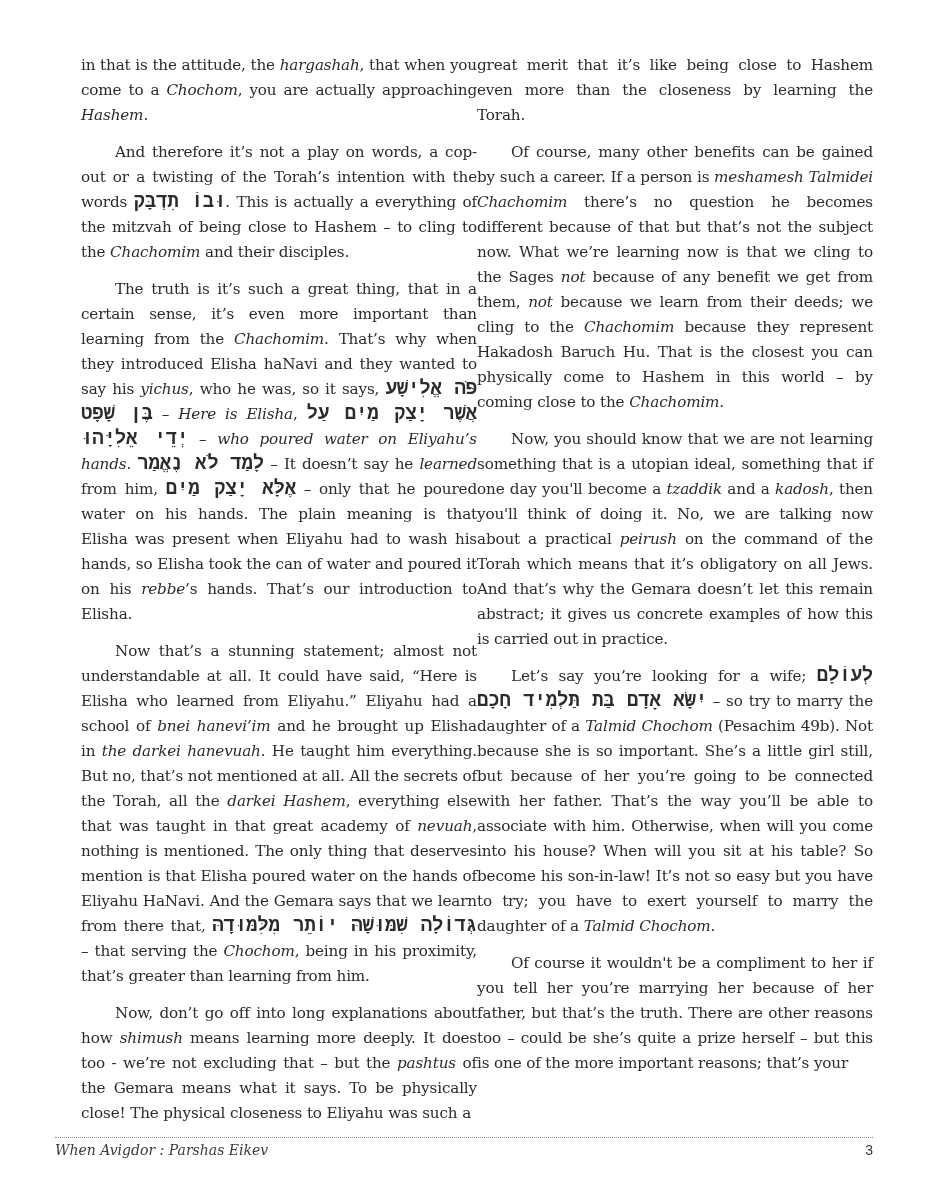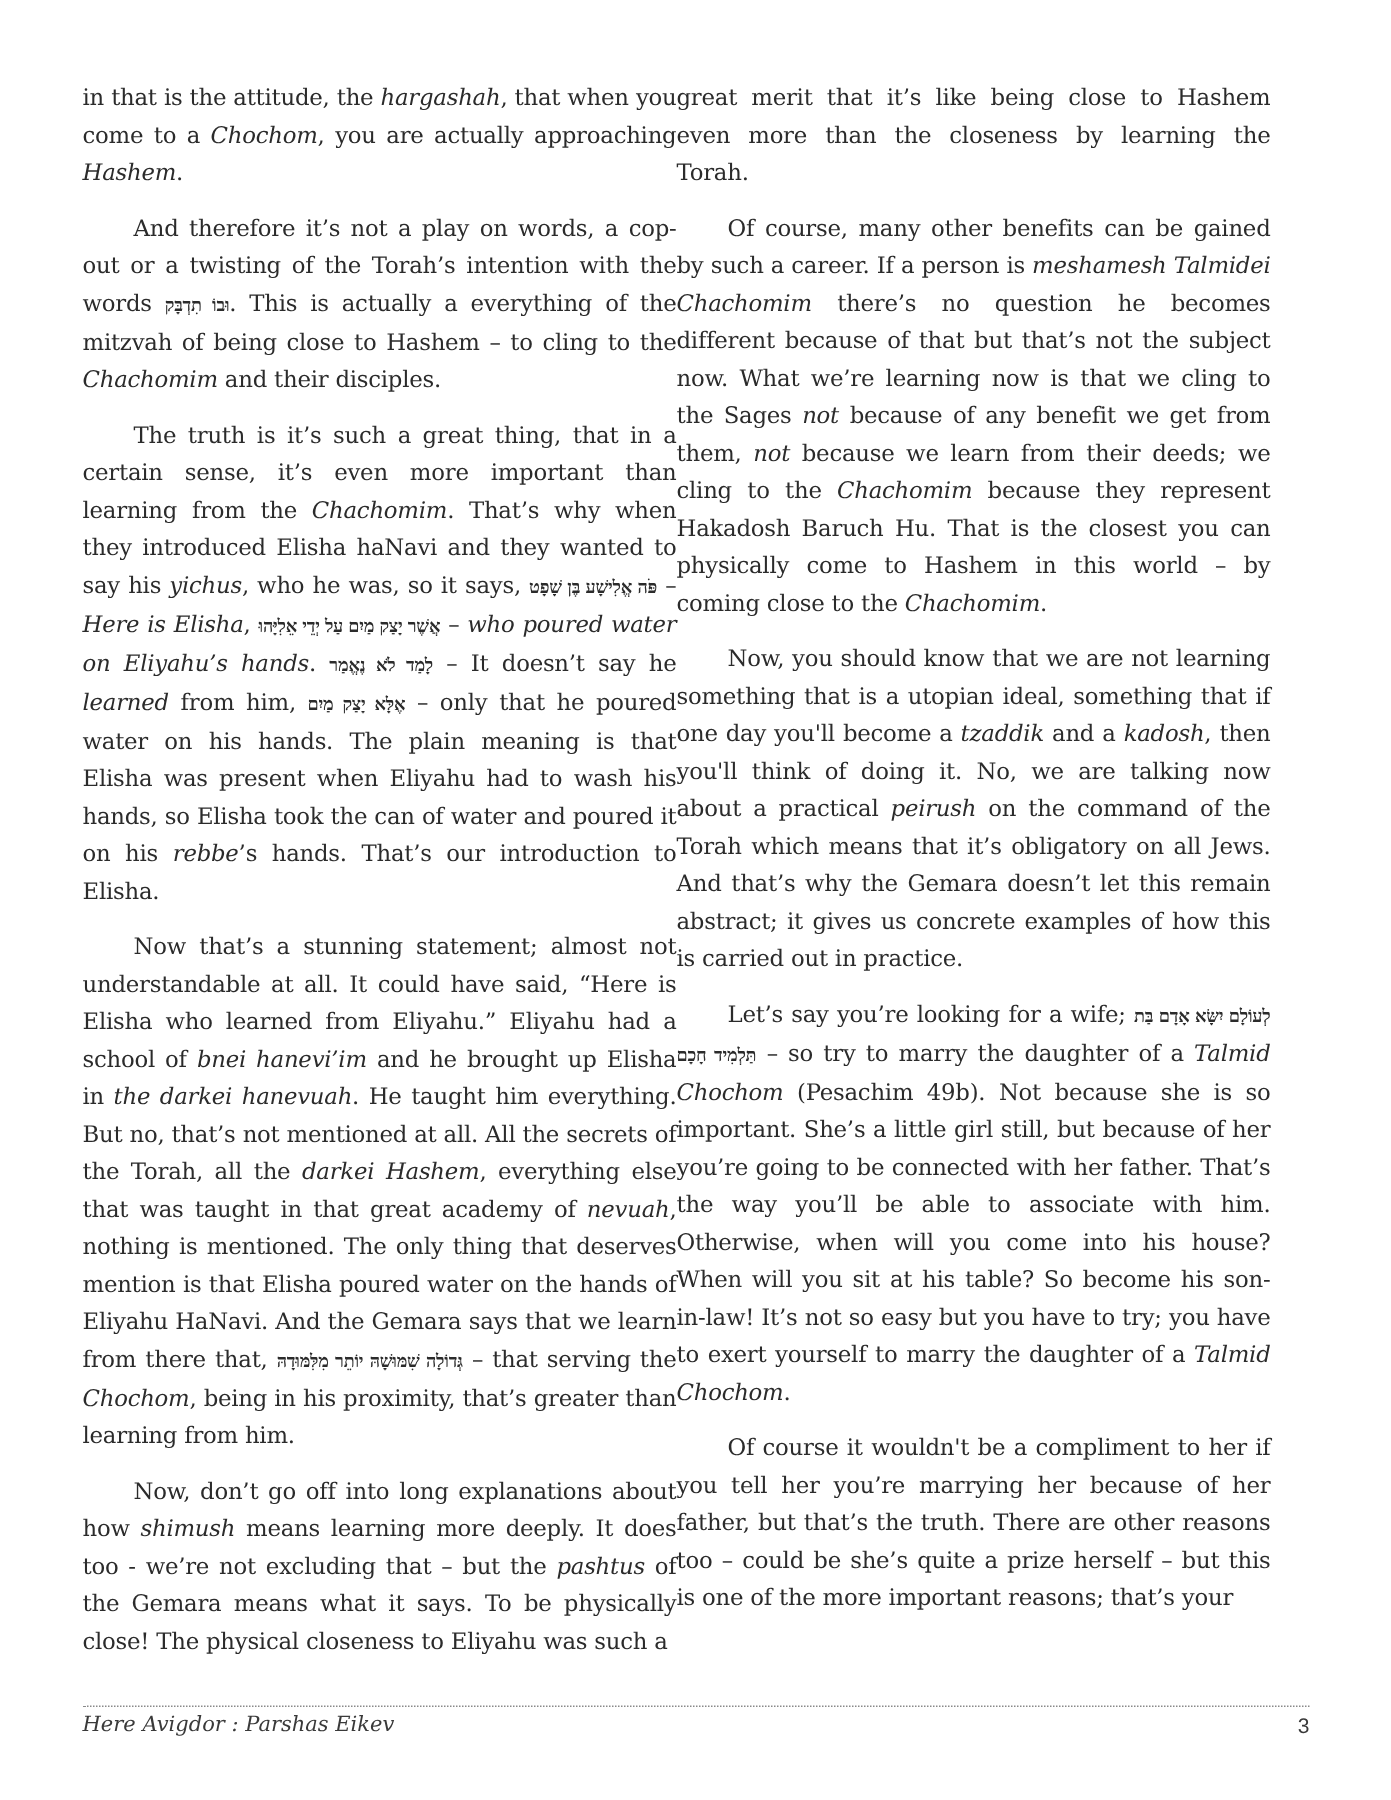--- a/index.html
+++ b/index.html
@@ -22,7 +22,7 @@
       width: 818px;
       height: 1070px;
       display: flex;
-      justify-content: flex-start;
+      justify-content: flex-end;
     }
     .column {
       width: 396px;

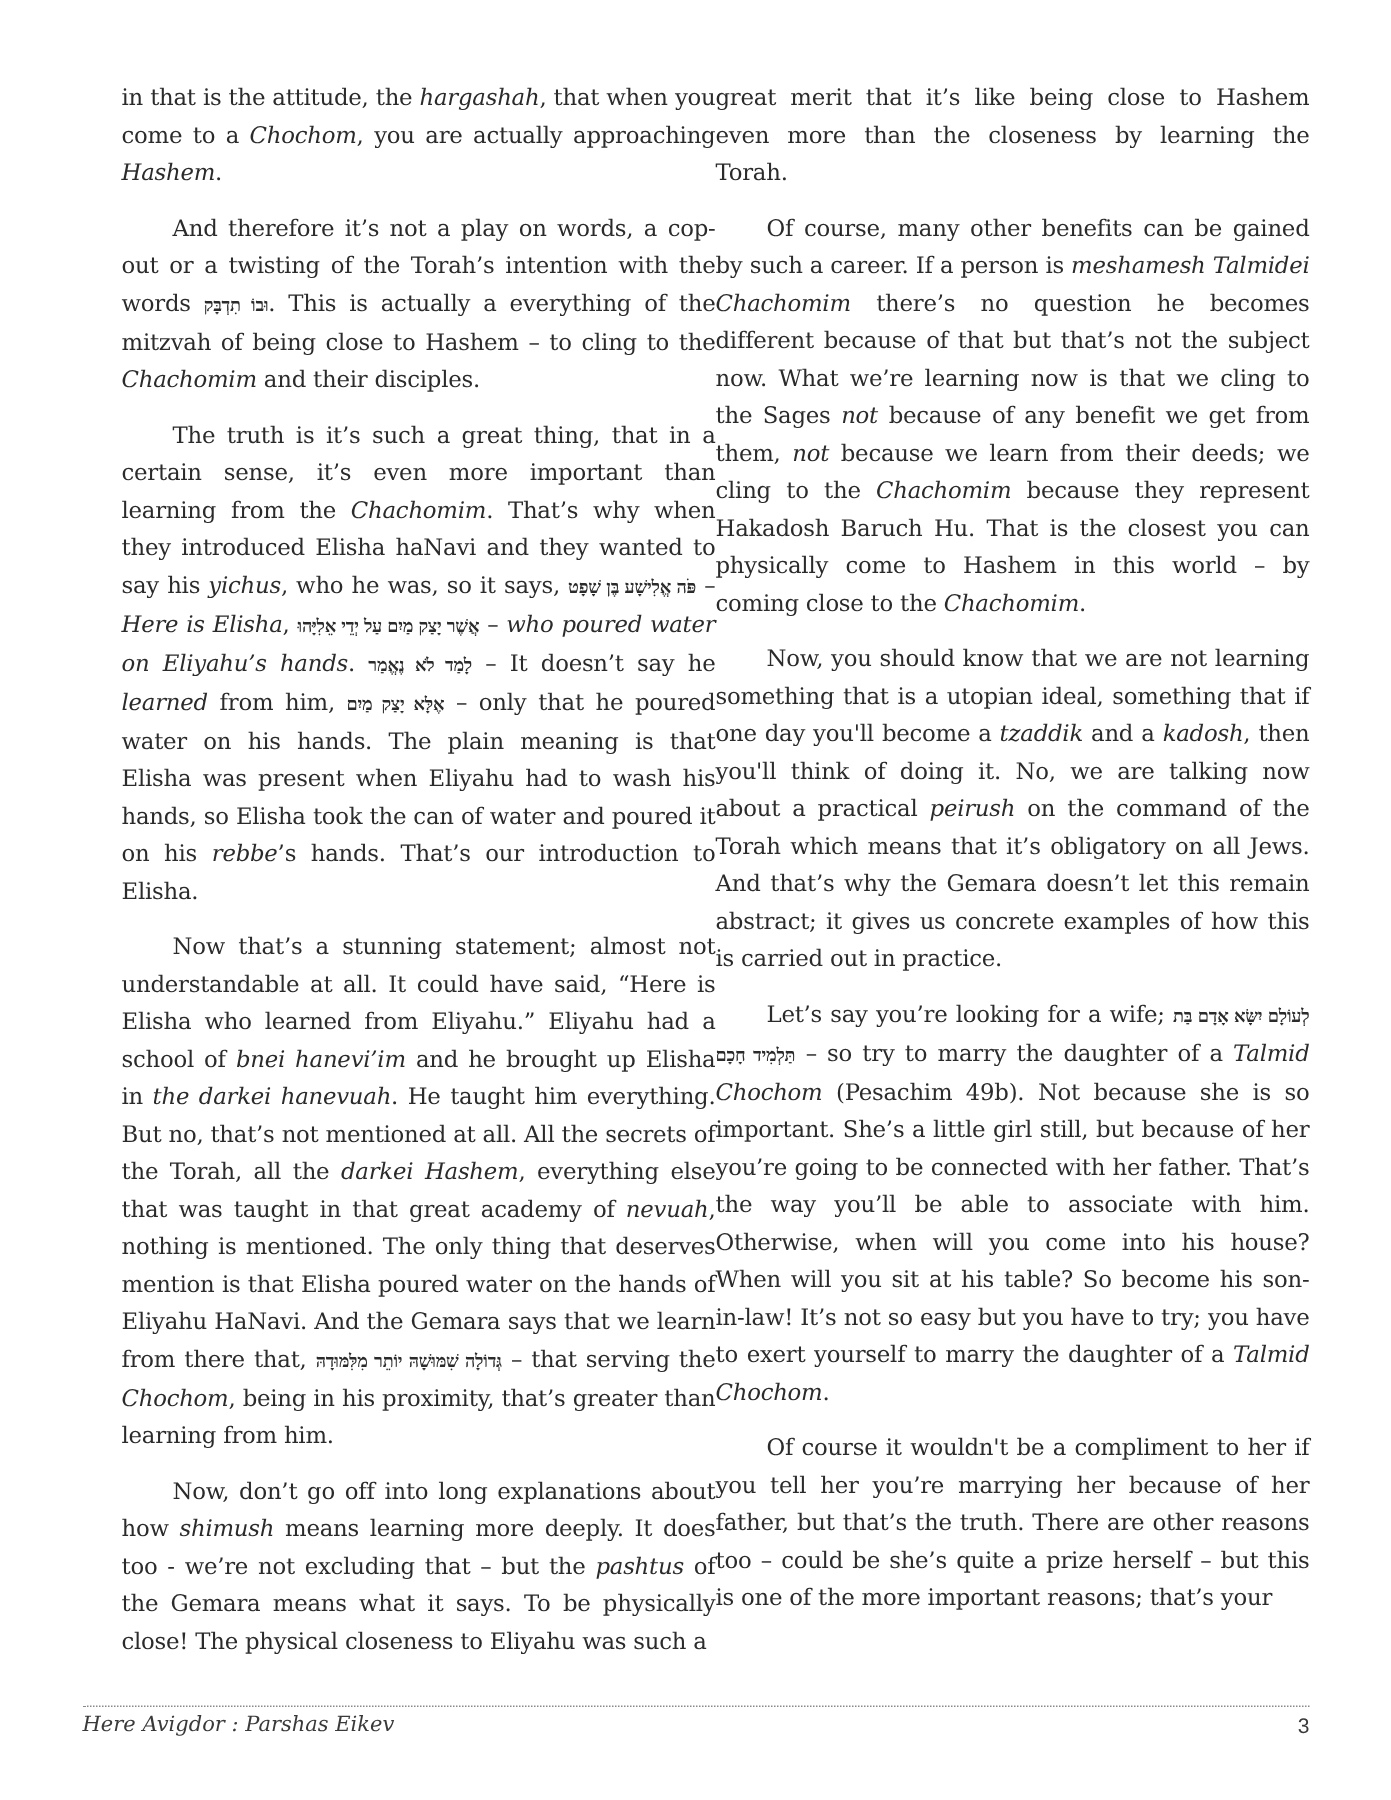--- a/index.html
+++ b/index.html
@@ -45,9 +45,9 @@
       font-style: italic;
     }
     .heb {
-      font-family: Liberation Serif, serif;
+      font-family: Liberation Mono, monospace;
       font-weight: bold;
-      font-size: 12px;
+      font-size: 19px;
       unicode-bidi: isolate;
       direction: rtl;
     }

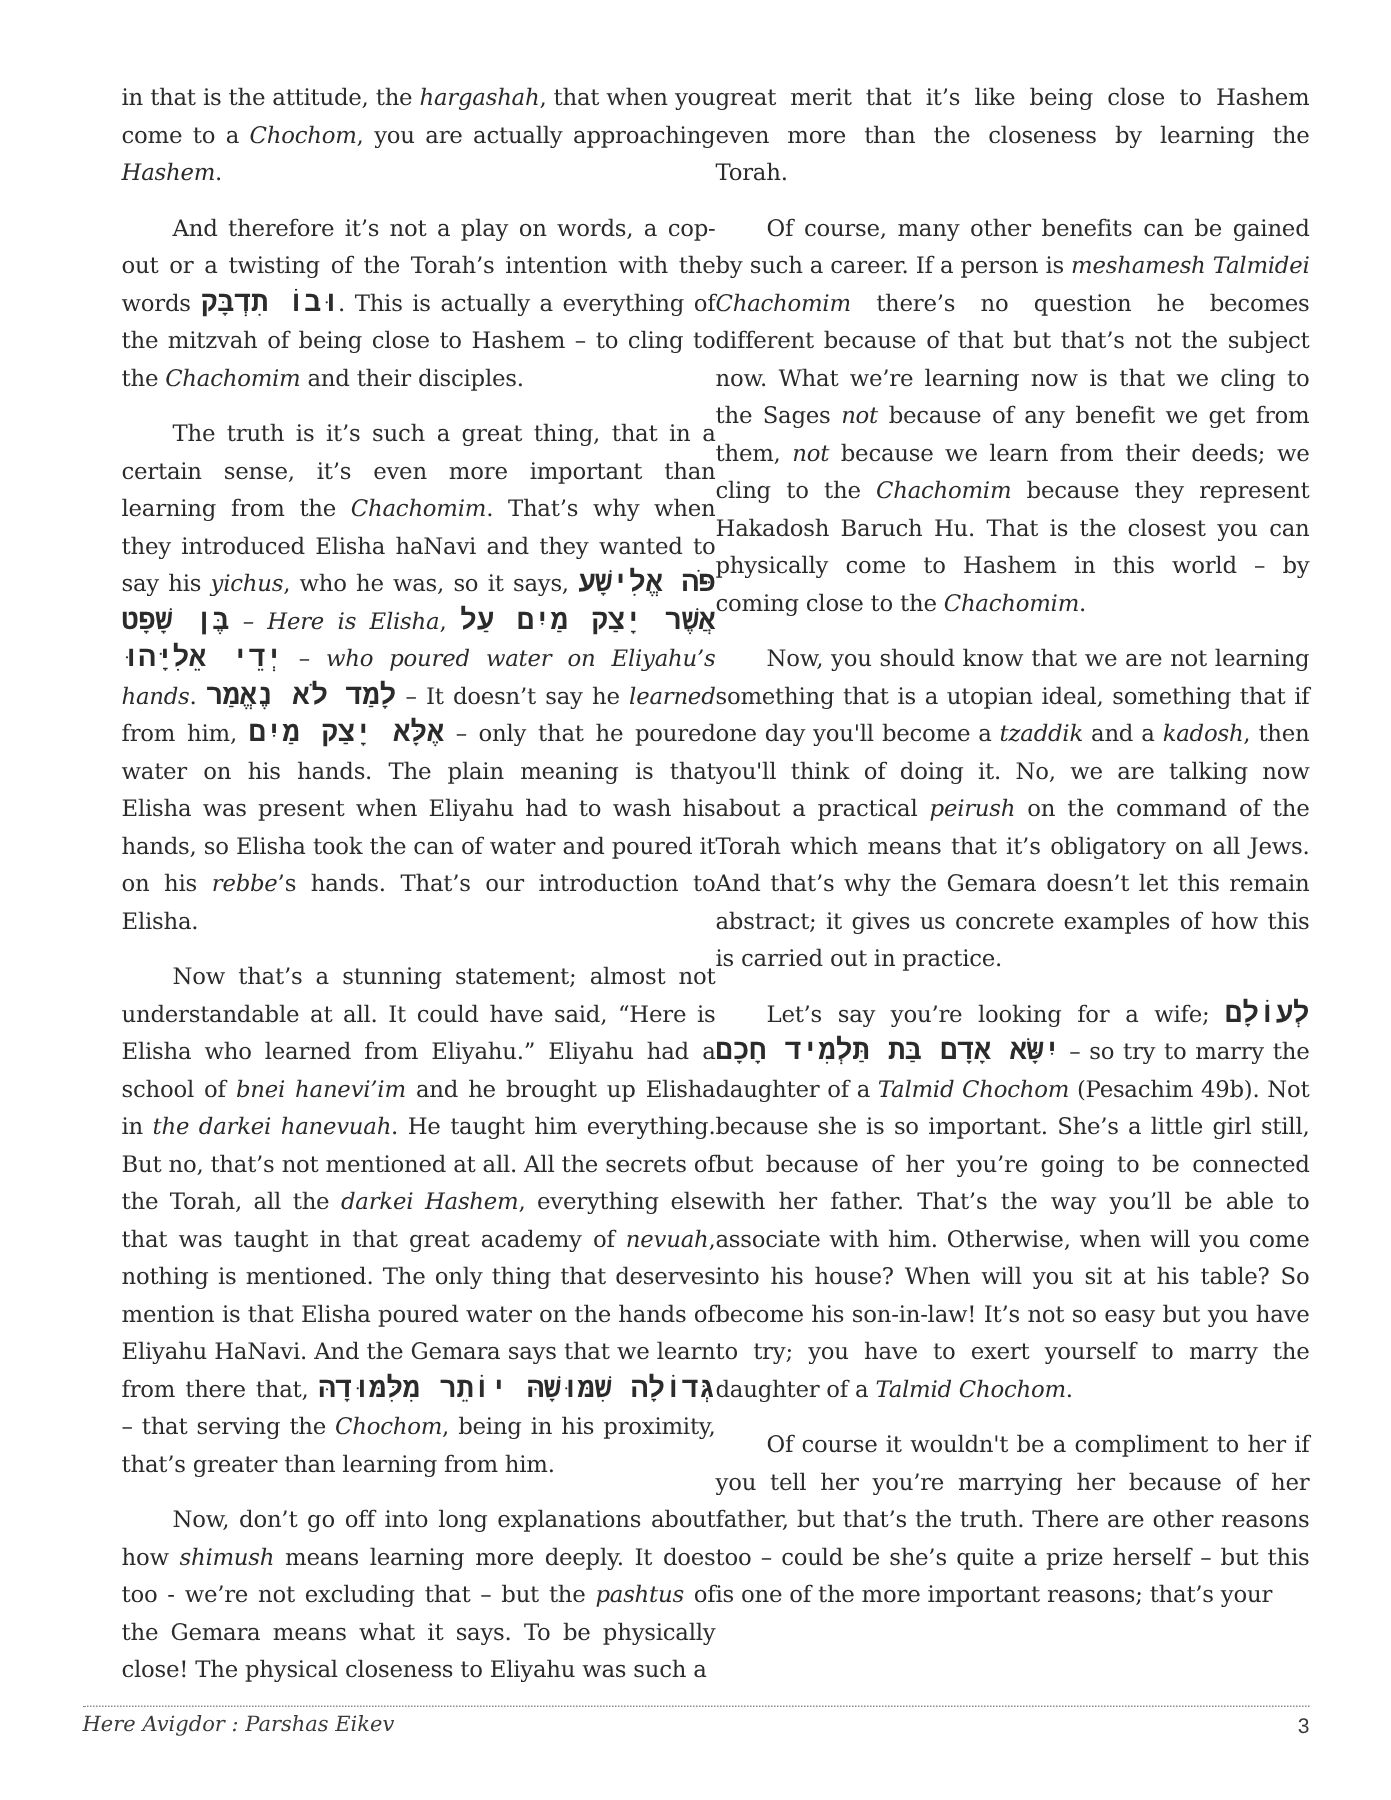--- a/index.html
+++ b/index.html
@@ -124,7 +124,7 @@
 <div class="footer">
   <div class="footer-rule"></div>
   <div class="footer-row">
-    <span class="footer-title">Here Avigdor : Parshas Eikev</span>
+    <span class="footer-title">When Avigdor : Parshas Eikev</span>
     <span class="footer-page">3</span>
   </div>
 </div>

